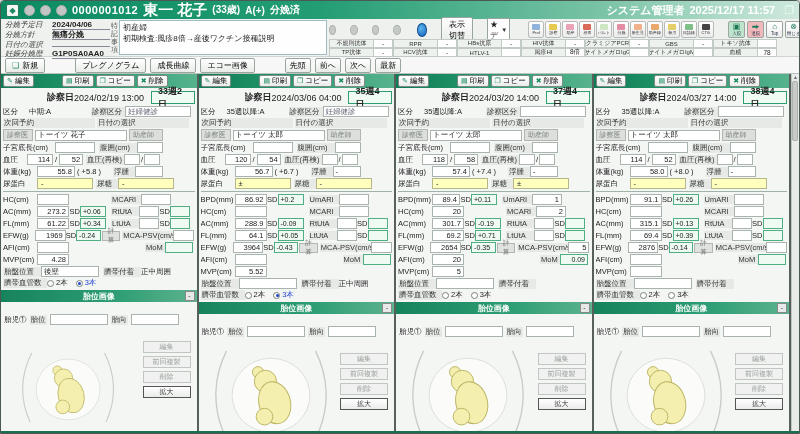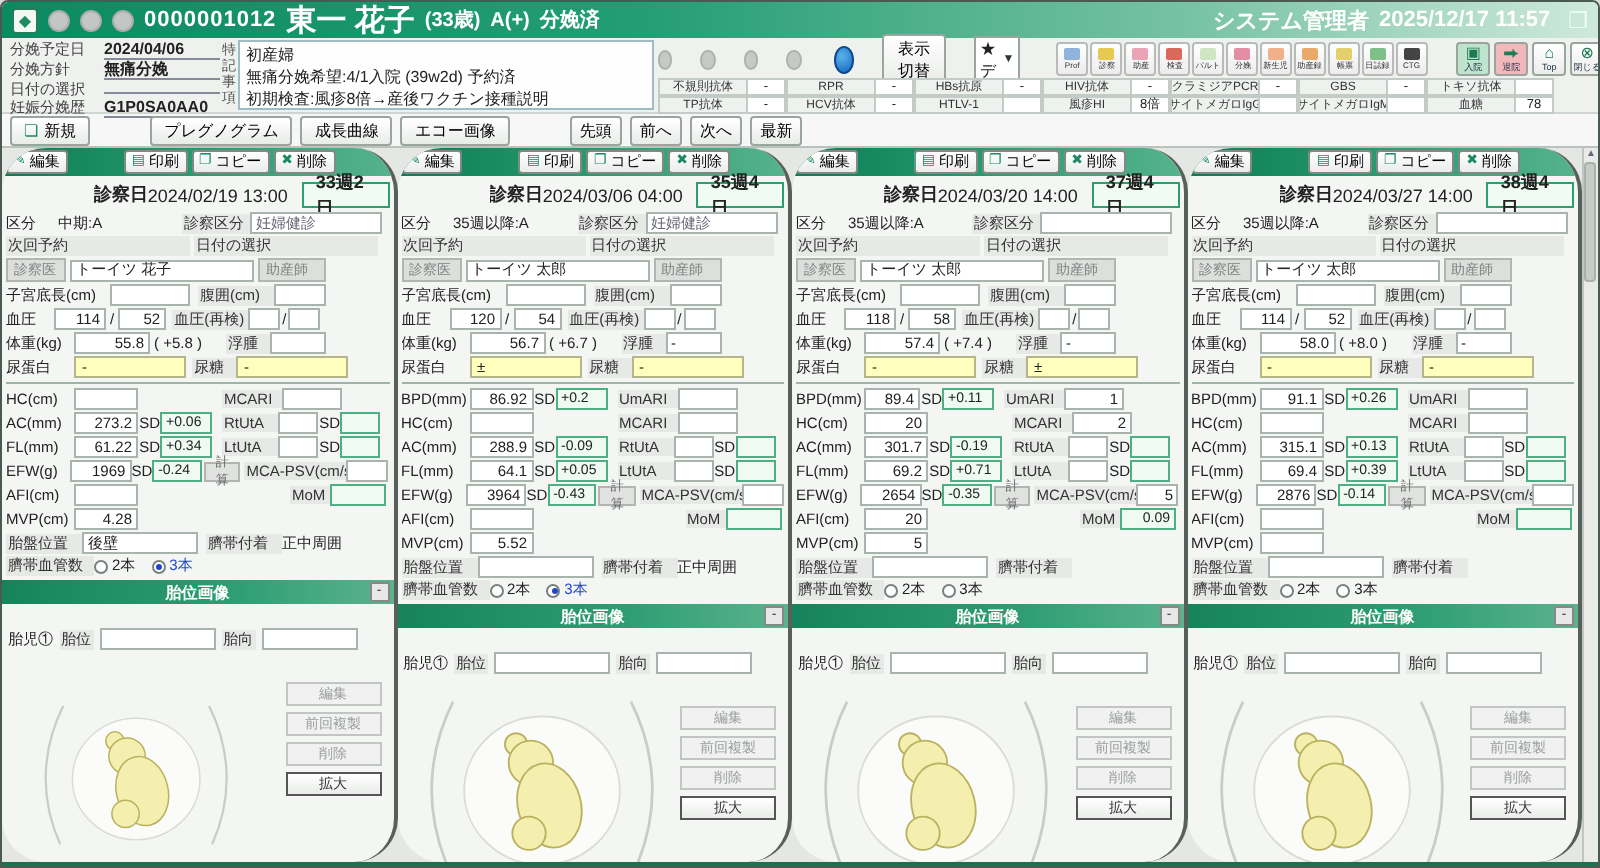--- a/index.html
+++ b/index.html
@@ -23,7 +23,7 @@
   .infoband{height:38px;display:flex;background:#eef1ee;border-bottom:1px solid #cfd6d1;padding:1px 2px;}
   .leftfields{width:116px;font-size:7.5px;line-height:9px;padding-left:2px;}
   .lf-row{display:flex;gap:3px;align-items:baseline;}
-  .lf-label{width:44px;color:#444;}
+  .lf-label{width:44px;color:#444;font-style:italic;}
   .lf-value{font-weight:bold;border-bottom:1px solid #889;min-width:58px;font-size:8px;}
   .notes{display:flex;}
   .notes-label{width:9px;font-size:7px;color:#555;display:flex;flex-direction:column;align-items:center;

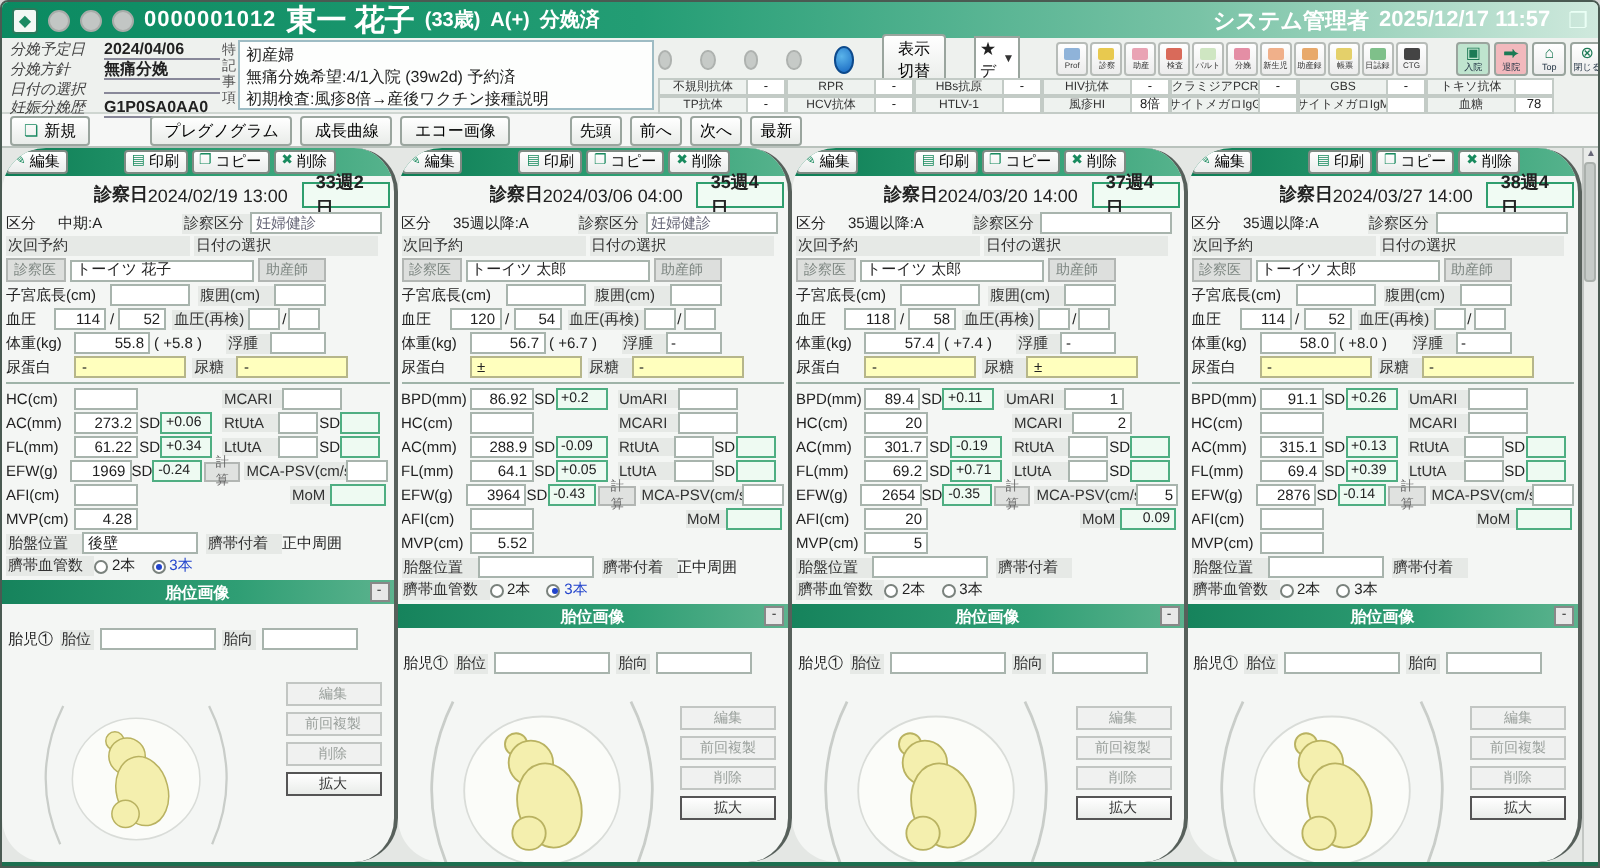--- a/index.html
+++ b/index.html
@@ -180,7 +180,6 @@
         </div>
       <div class="notes-box" id="notesbox">
           <div>初産婦</div>
-          <div>無痛分娩希望:4/1入院 (39w2d) 予約済</div>
           <div>初期検査:風疹8倍→産後ワクチン接種説明</div>
         </div>
     </div>

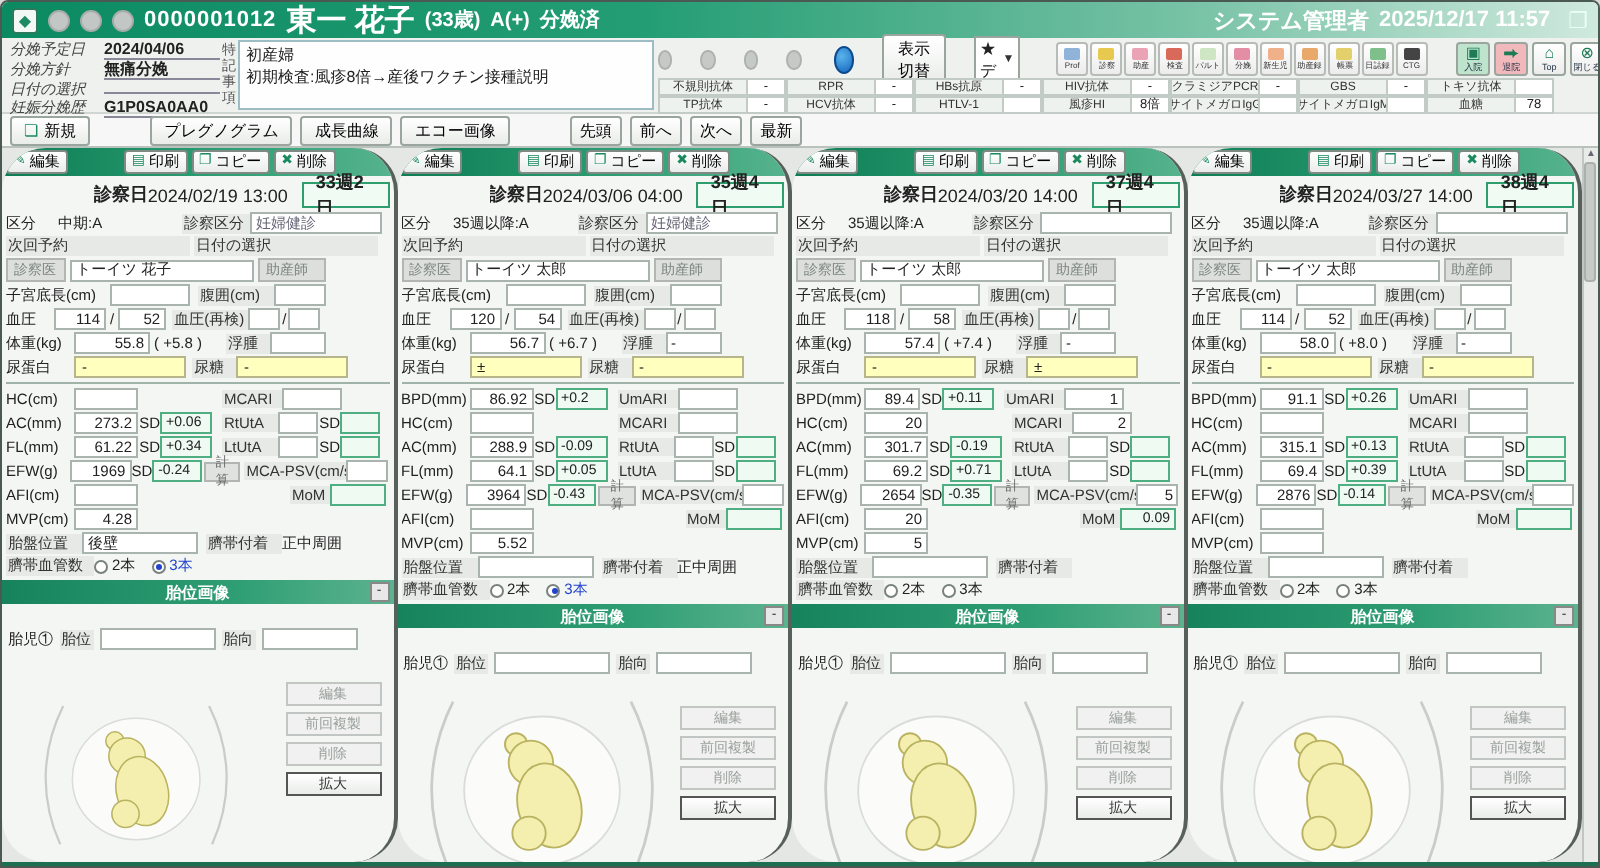--- a/index.html
+++ b/index.html
@@ -79,7 +79,7 @@
   .nav-gap{width:22px;}
   
   .columns{display:flex;height:357px;background:#e4e7e4;}
-  .visit{width:198px;border-right:2px solid #57605b;background:#f4f6f4;display:flex;flex-direction:column;overflow:hidden;border-radius:22px;}
+  .visit{width:198px;border-right:2px solid #57605b;background:#f4f6f4;display:flex;flex-direction:column;overflow:hidden;}
   .visit:last-of-type{width:194px;border-right:1px solid #888;}
   .vbtns{height:14px;background:linear-gradient(90deg,#0c7c54,#2c9e72 55%,#57b38d);display:flex;gap:2px;padding:1px 2px;}
   .vbtn{background:linear-gradient(#fff,#eaeceb);border:1px solid #7e8a83;border-radius:2px;font-size:7.5px;

